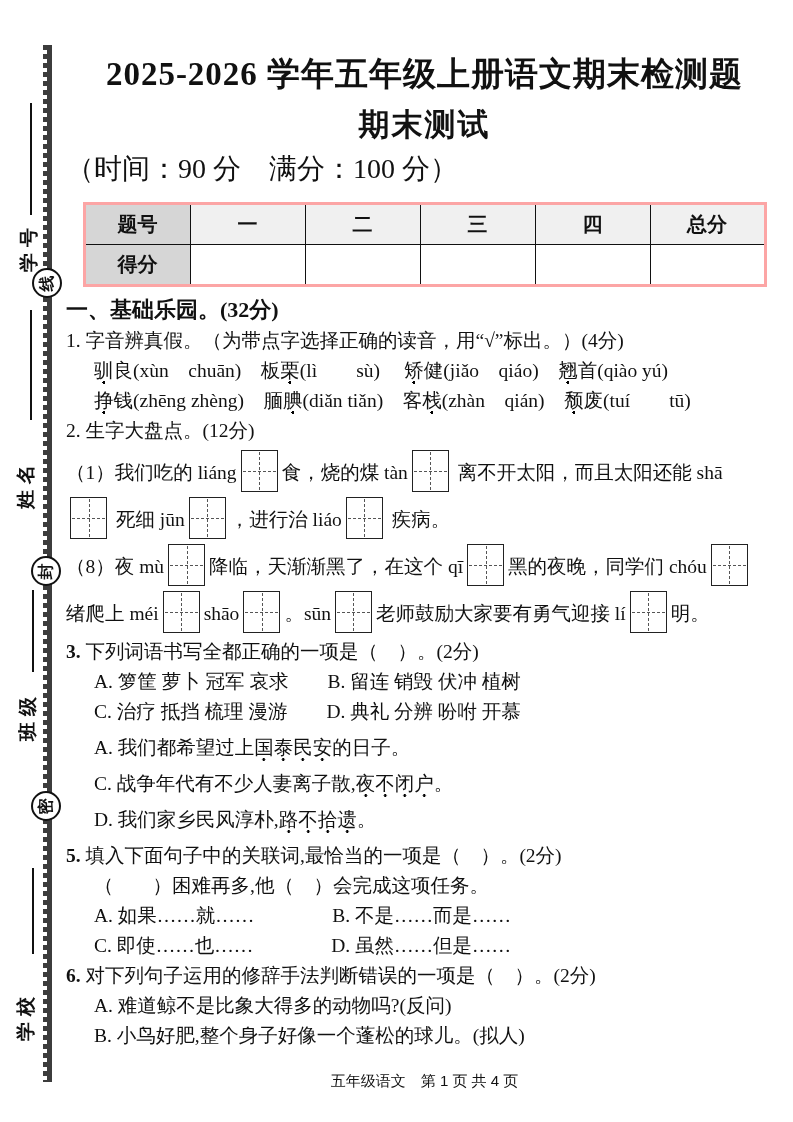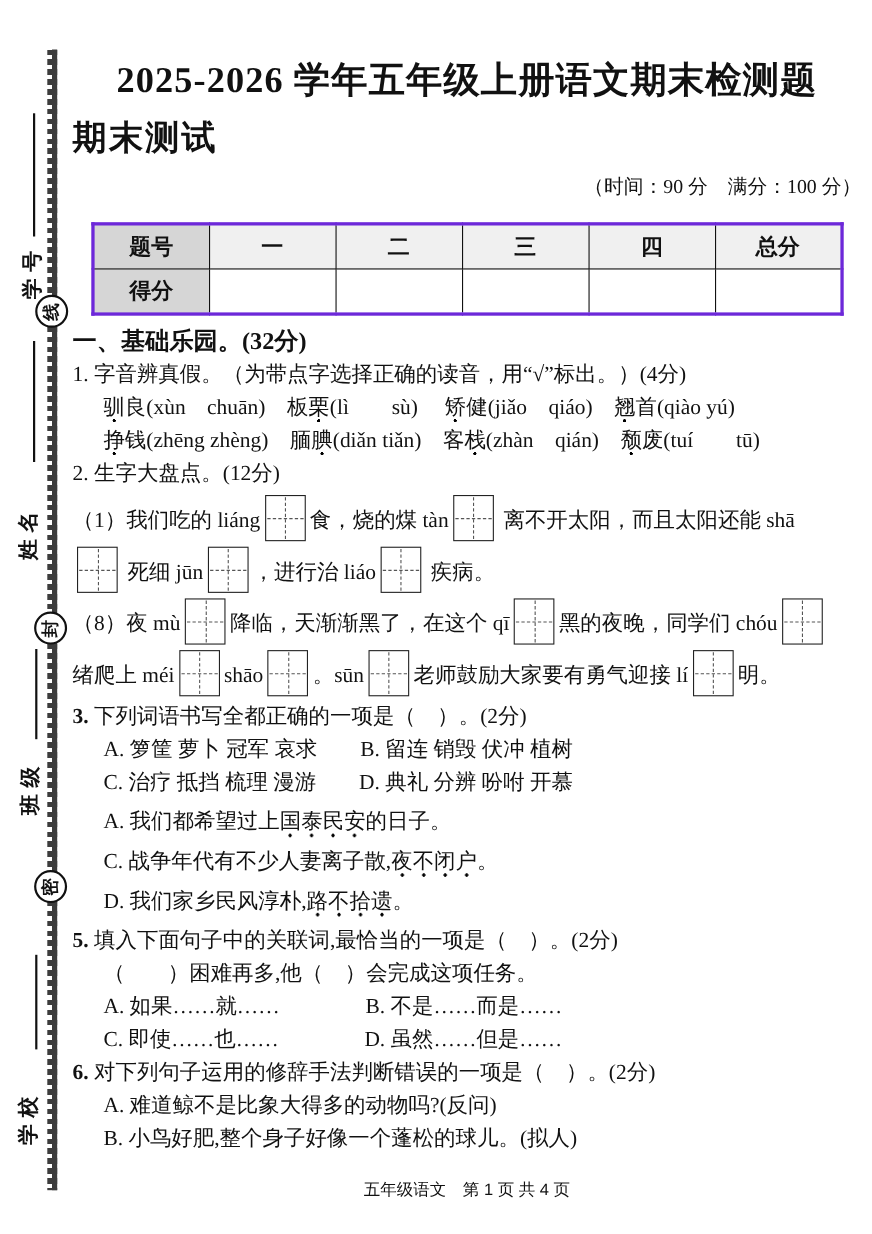--- a/index.html
+++ b/index.html
@@ -35,7 +35,7 @@
   
   .content { position:absolute; left:66px; top:0; width:717px; }
   h1 { margin:54px 0 0 0; text-align:center; font-size:33px; line-height:40px; font-weight:700; letter-spacing:1px; }
-  h2 { margin:12px 0 12px 0; text-align:left; font-size:31px; line-height:38px; font-weight:700; letter-spacing:2px; }
+  h2 { margin:12px 0 12px 0; text-align:center; font-size:31px; line-height:38px; font-weight:700; letter-spacing:2px; }
   .meta { margin-top:12px; text-align:right; font-size:18px; line-height:26px; }
   table.score { border-collapse:collapse; margin:20px auto 0 auto; width:684px; table-layout:fixed; }
   table.score td { border:1.5px solid #111; height:37px; text-align:center; font-size:20px; background:#fff; }

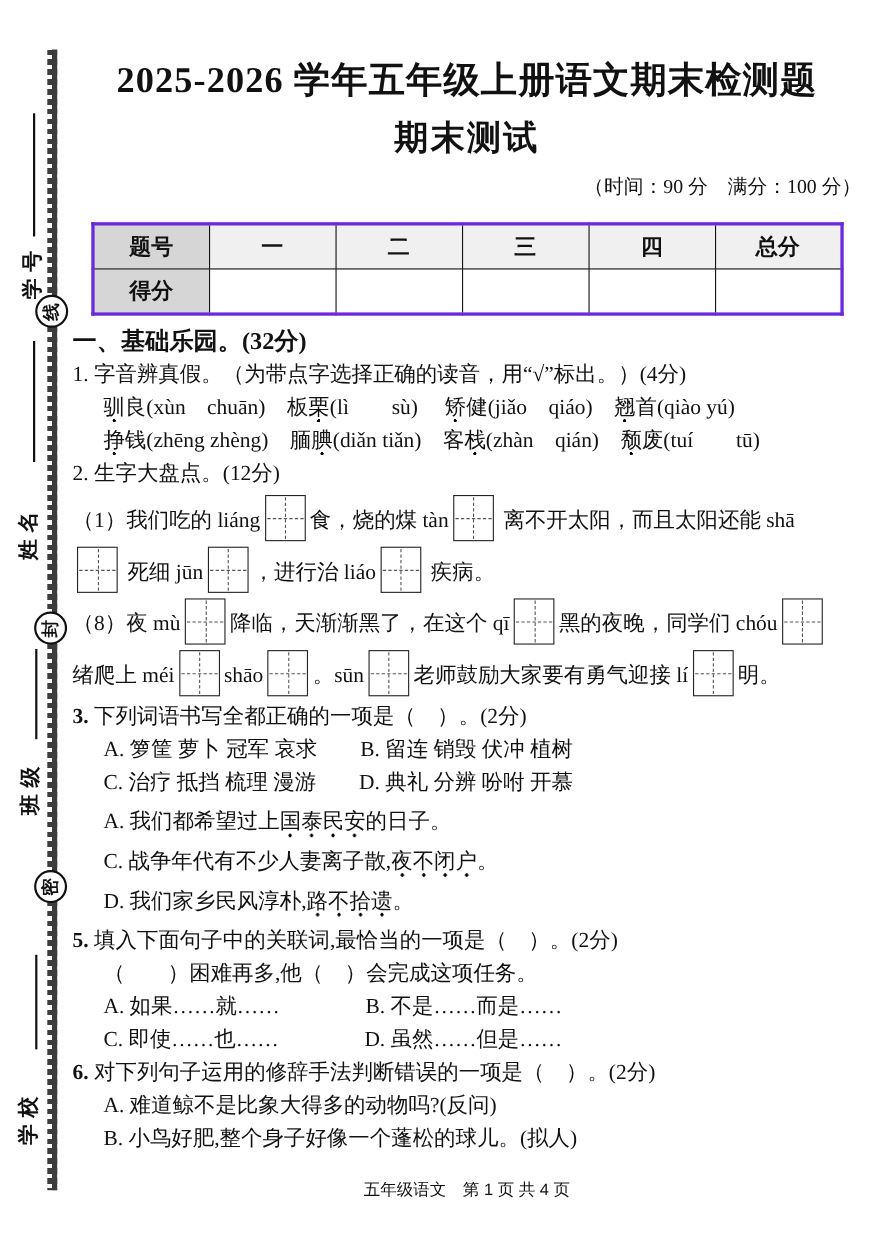--- a/index.html
+++ b/index.html
@@ -36,7 +36,7 @@
   .content { position:absolute; left:66px; top:0; width:717px; }
   h1 { margin:54px 0 0 0; text-align:center; font-size:33px; line-height:40px; font-weight:700; letter-spacing:1px; }
   h2 { margin:12px 0 12px 0; text-align:center; font-size:31px; line-height:38px; font-weight:700; letter-spacing:2px; }
-  .meta { margin-top:12px; text-align:right; font-size:18px; line-height:26px; }
+  .meta { margin-top:12px; text-align:left; font-size:28px; line-height:26px; }
   table.score { border-collapse:collapse; margin:20px auto 0 auto; width:684px; table-layout:fixed; }
   table.score td { border:1.5px solid #111; height:37px; text-align:center; font-size:20px; background:#fff; }
   table.score { border:3px solid #6d28d9; }

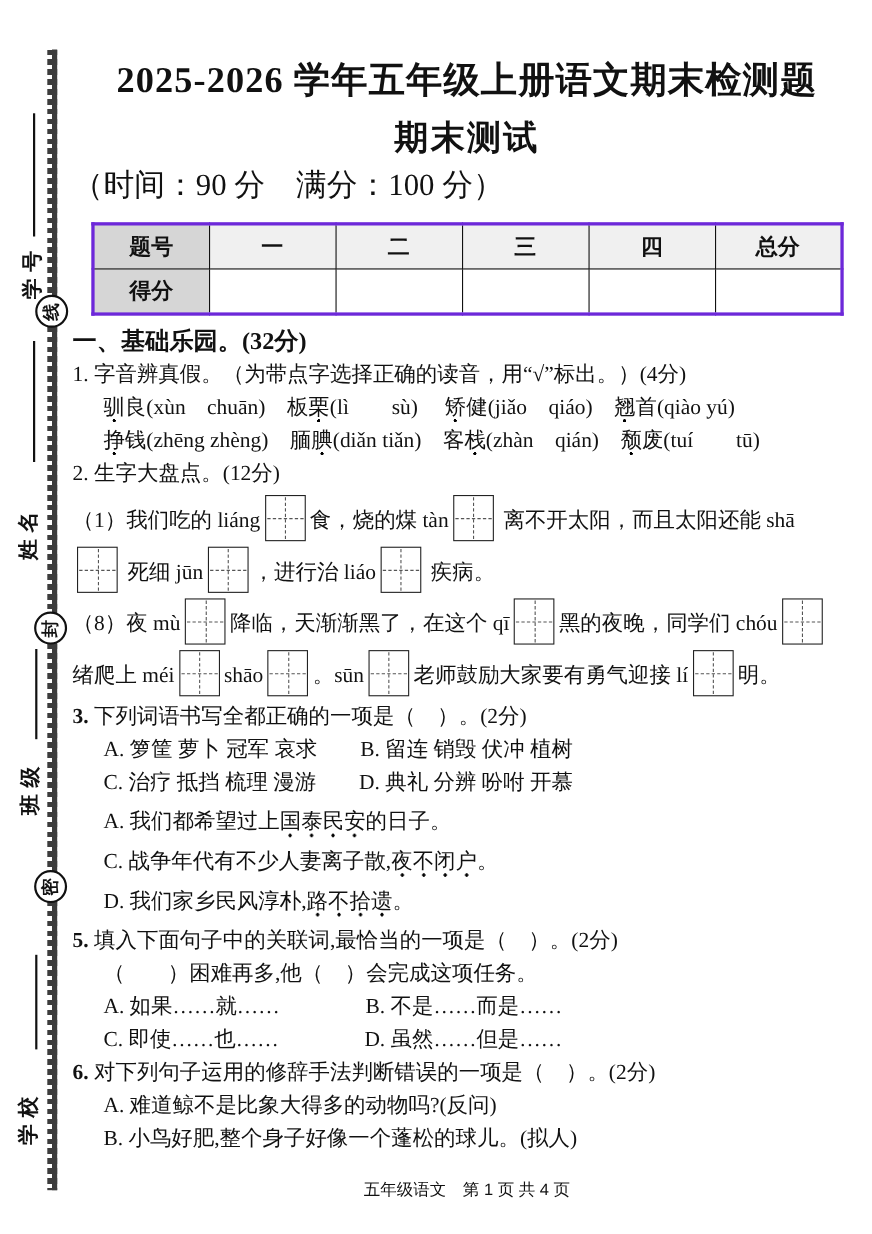--- a/index.html
+++ b/index.html
@@ -39,7 +39,7 @@
   .meta { margin-top:12px; text-align:left; font-size:28px; line-height:26px; }
   table.score { border-collapse:collapse; margin:20px auto 0 auto; width:684px; table-layout:fixed; }
   table.score td { border:1.5px solid #111; height:37px; text-align:center; font-size:20px; background:#fff; }
-  table.score { border:3px solid #6d28d9; }
+  table.score { border:3px solid #fca5a5; }
   table.score td.lab { width:102px; background:var(--tbl-label,#d6d6d6); font-weight:700; }
   table.score td.hd  { background:var(--tbl-head,#f0f0f0); font-weight:700; }
   

